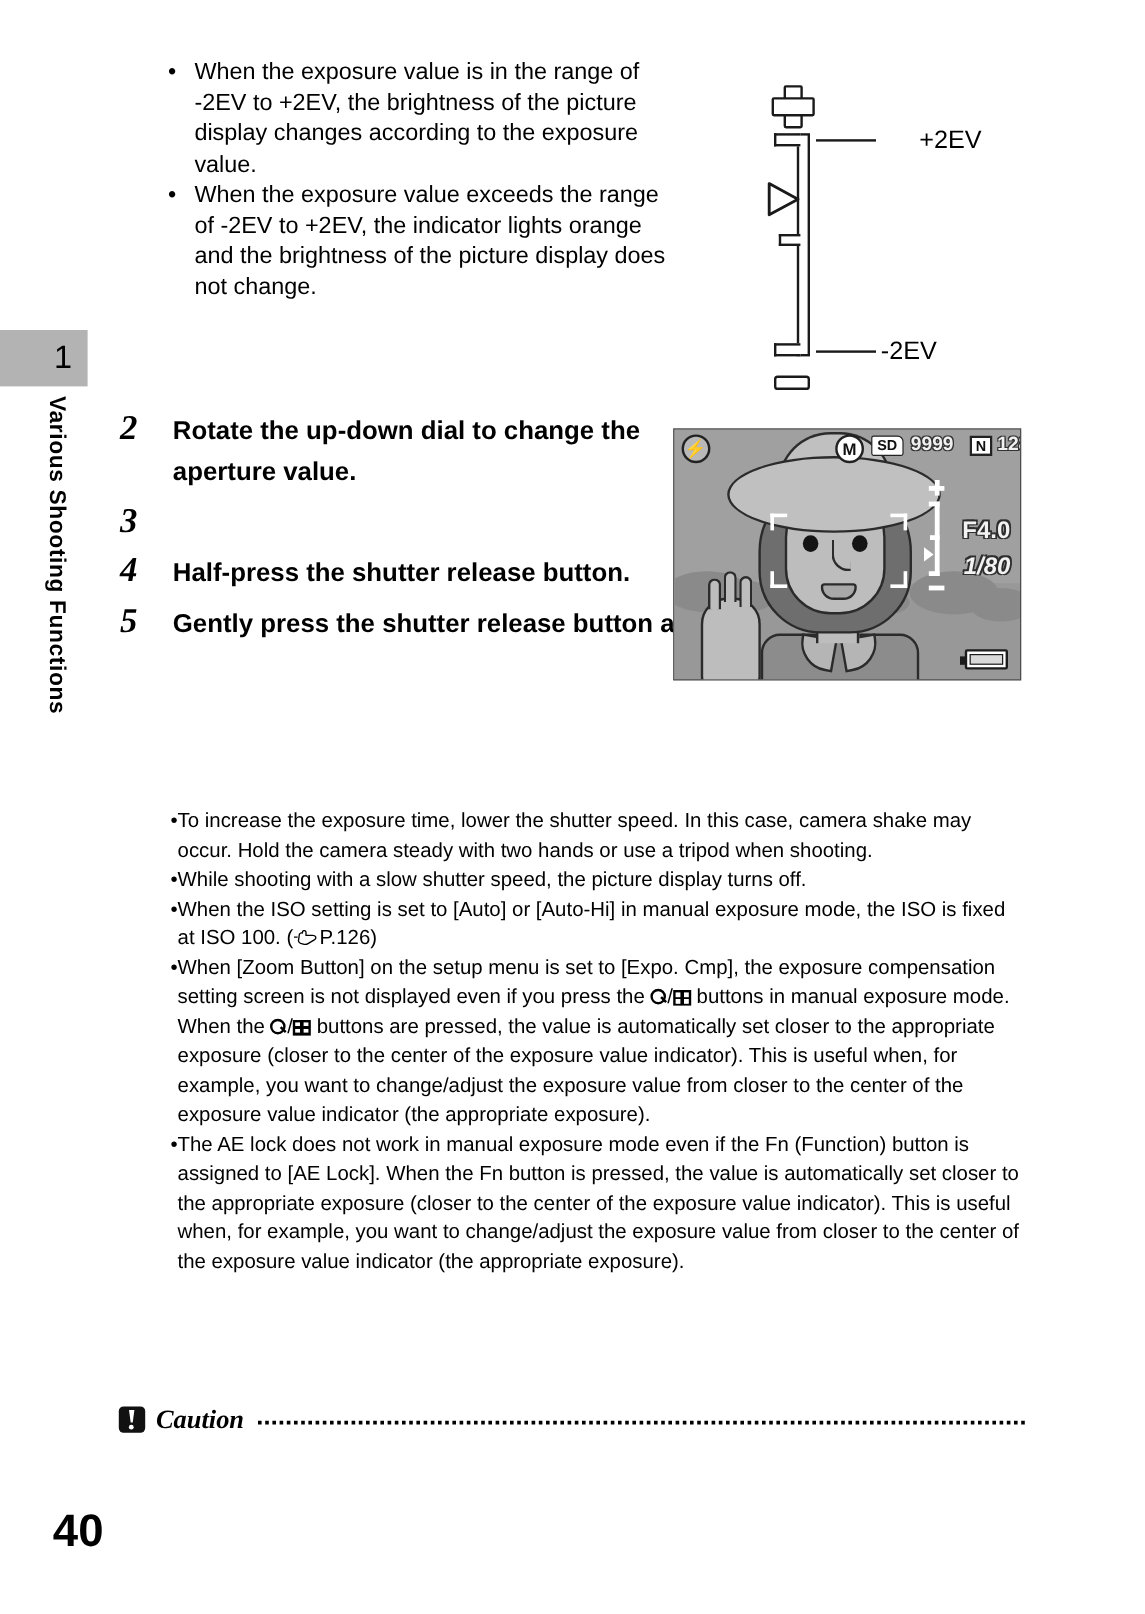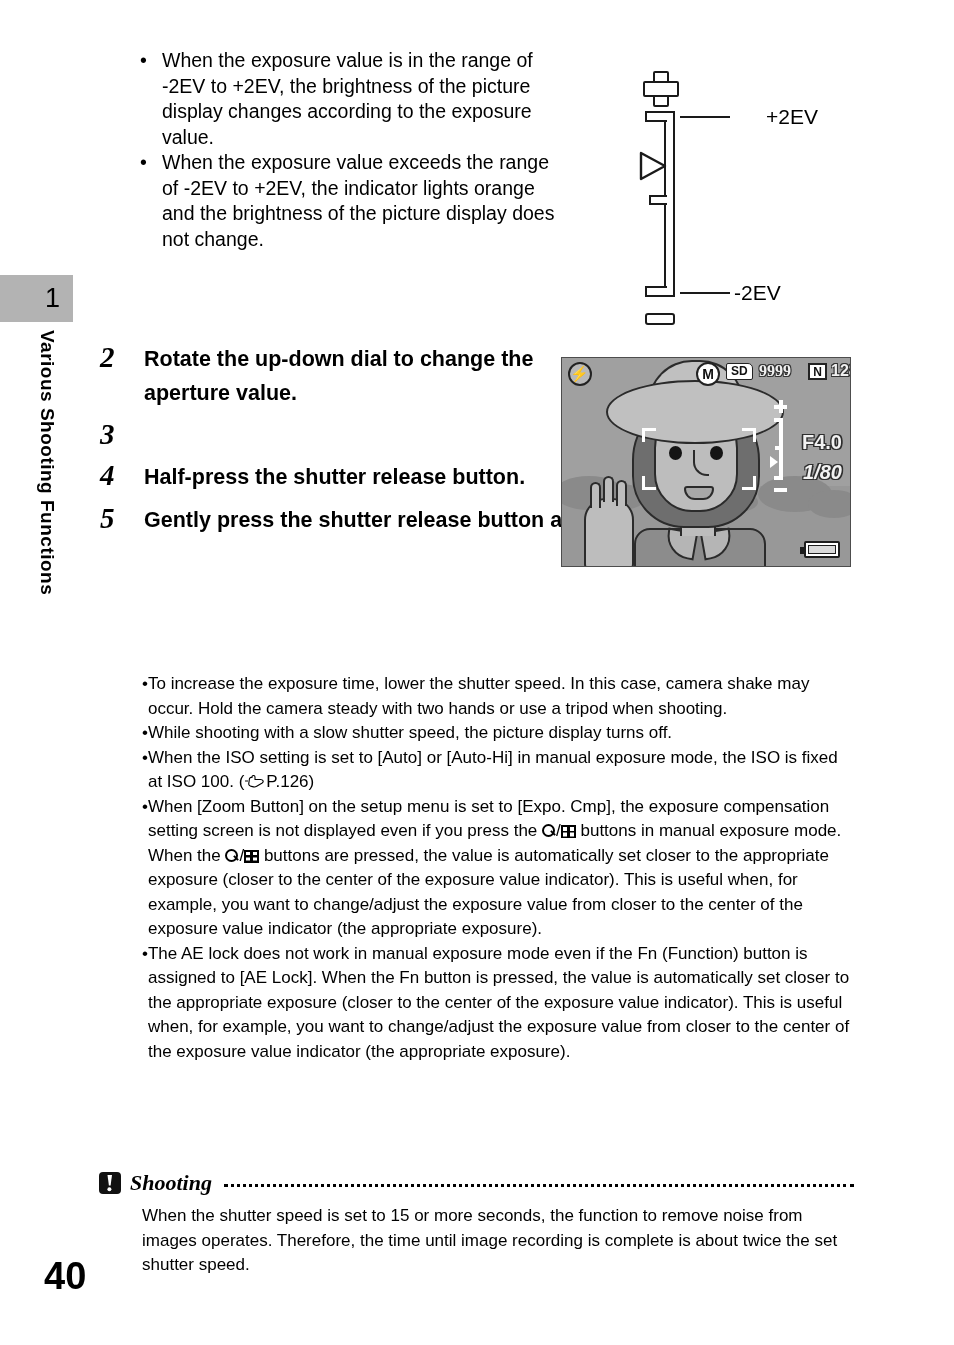--- a/index.html
+++ b/index.html
@@ -381,7 +381,6 @@
     color: #f0f0f0;
     text-shadow: 1px 1px 0 #333, -1px -1px 0 #333, 1px -1px 0 #333, -1px 1px 0 #333;
     letter-spacing: 0px;
-    font-family: Liberation Serif, serif;
   }
   .lcd-qual {
     position: absolute;

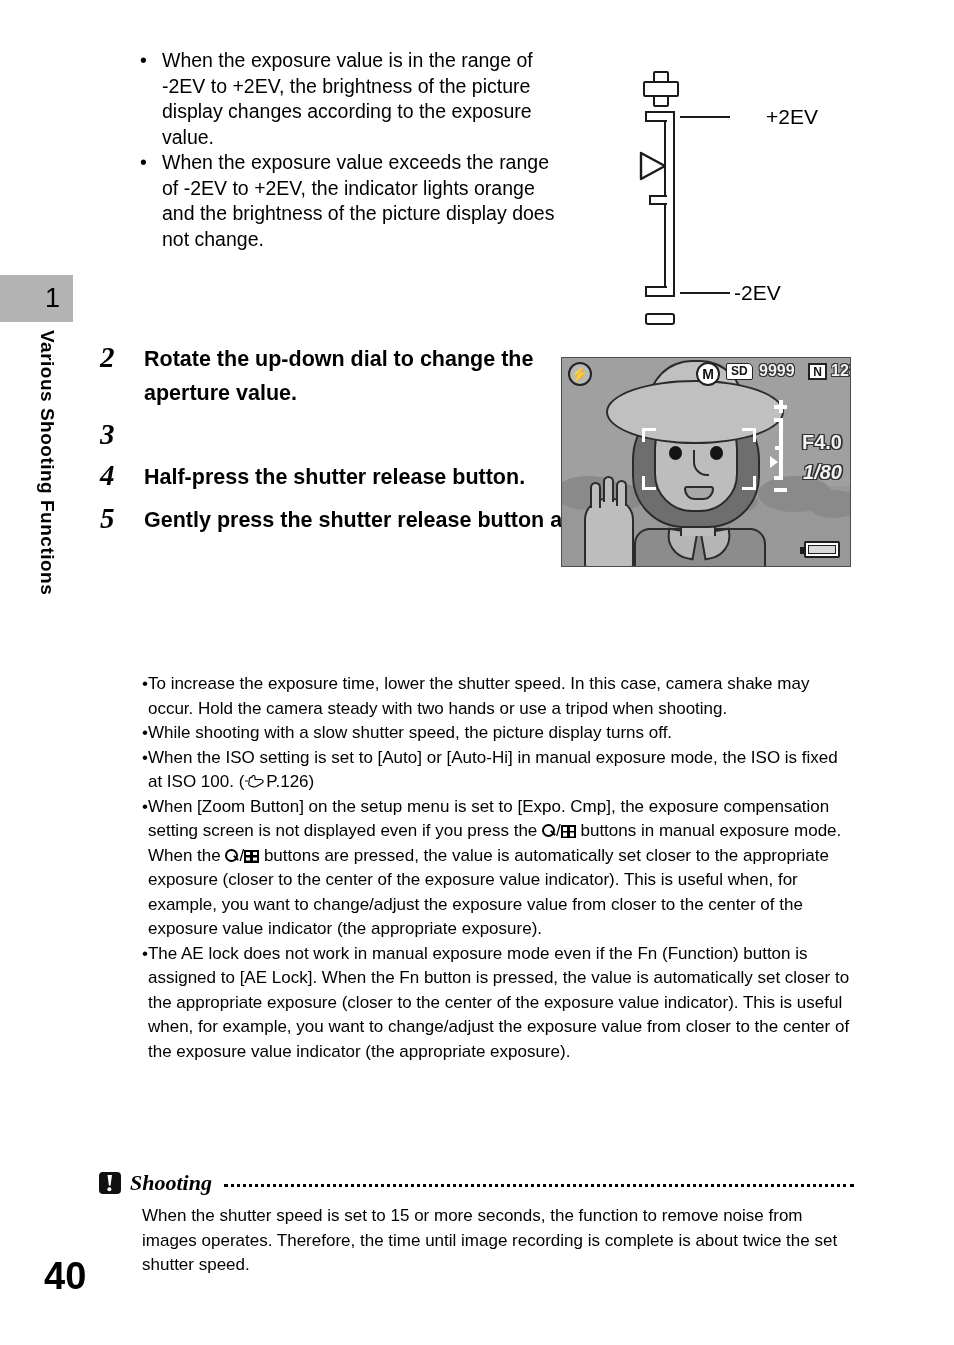--- a/index.html
+++ b/index.html
@@ -700,7 +700,7 @@
         <circle cx="11.4" cy="18.3" r="2" fill="#ffffff"></circle>
       </svg>
     </span>
-    <span class="head-label">Shooting</span>
+    <span class="head-label">Caution</span>
     <span class="head-rule"></span>
   </div>
   <div class="caution-body">When the shutter speed is set to 15 or more seconds, the function to remove noise from images operates. Therefore, the time until image recording is complete is about twice the set shutter speed.</div>

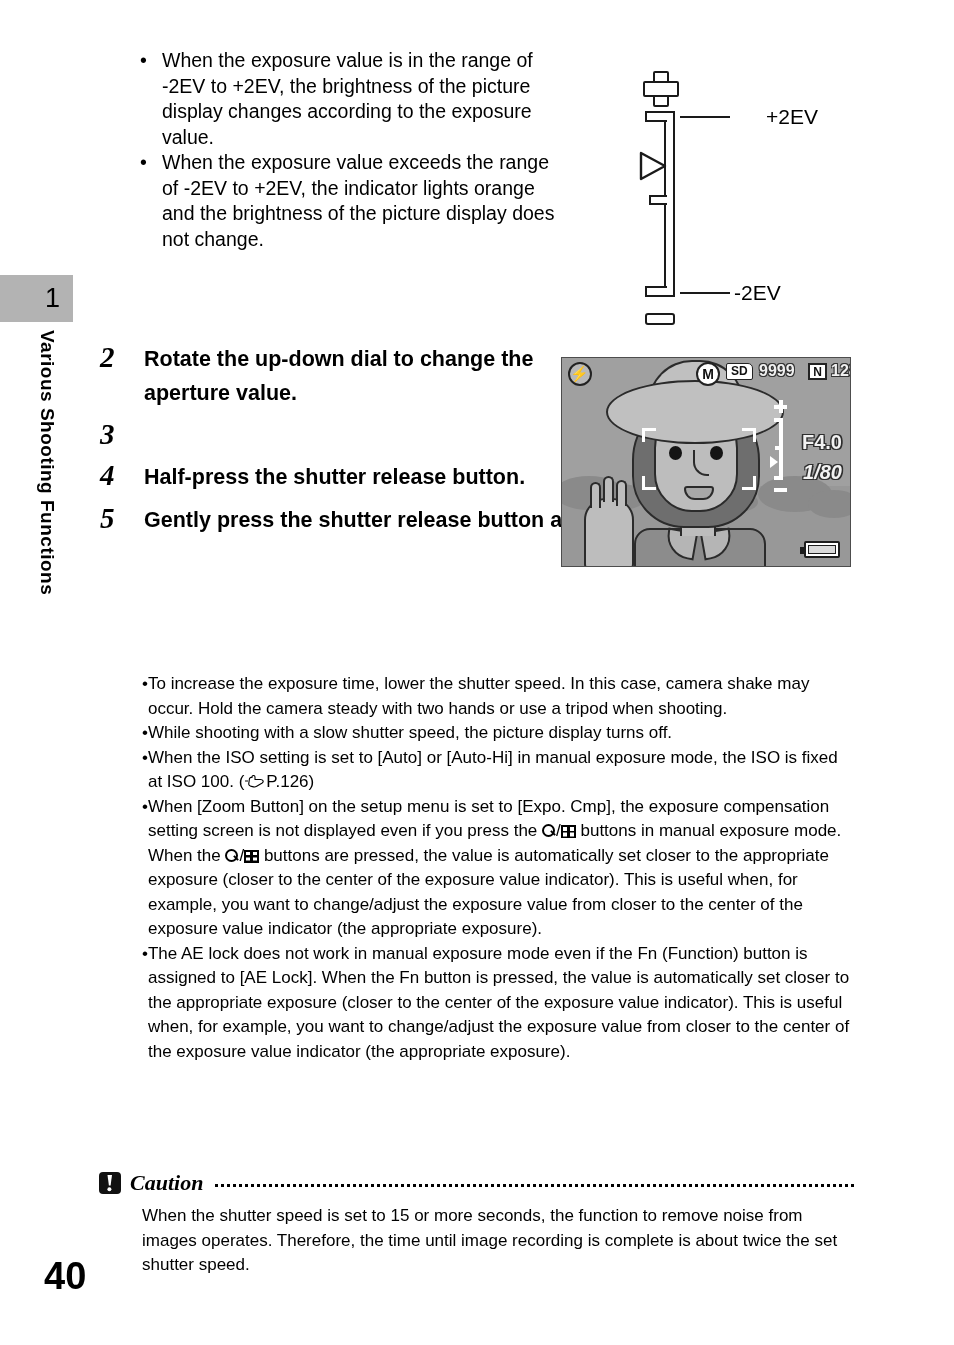--- a/index.html
+++ b/index.html
@@ -703,7 +703,6 @@
     <span class="head-label">Caution</span>
     <span class="head-rule"></span>
   </div>
-  <div class="caution-body">When the shutter speed is set to 15 or more seconds, the function to remove noise from images operates. Therefore, the time until image recording is complete is about twice the set shutter speed.</div>
 </div>
 
 </body></html>

